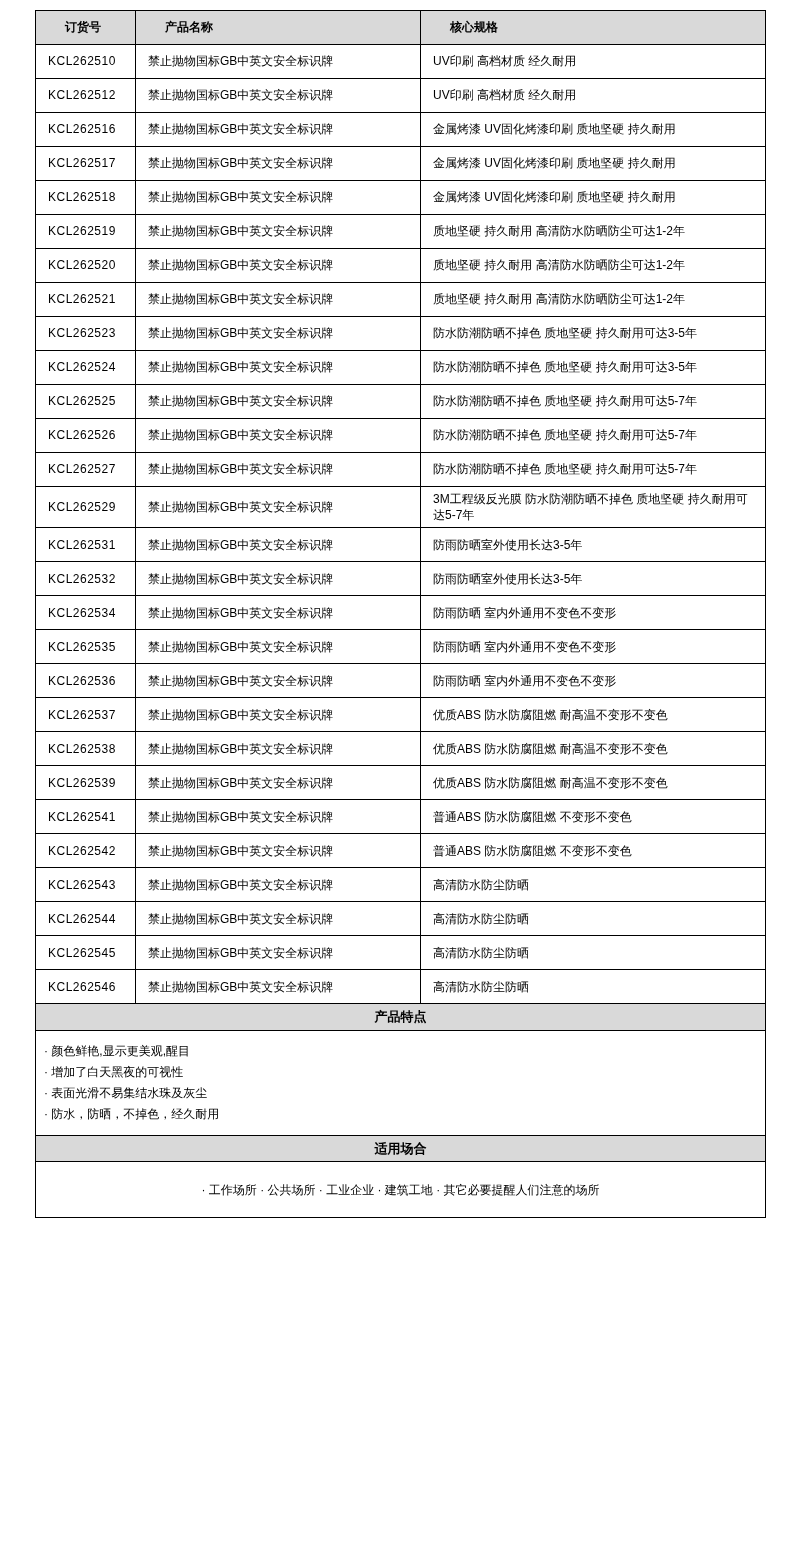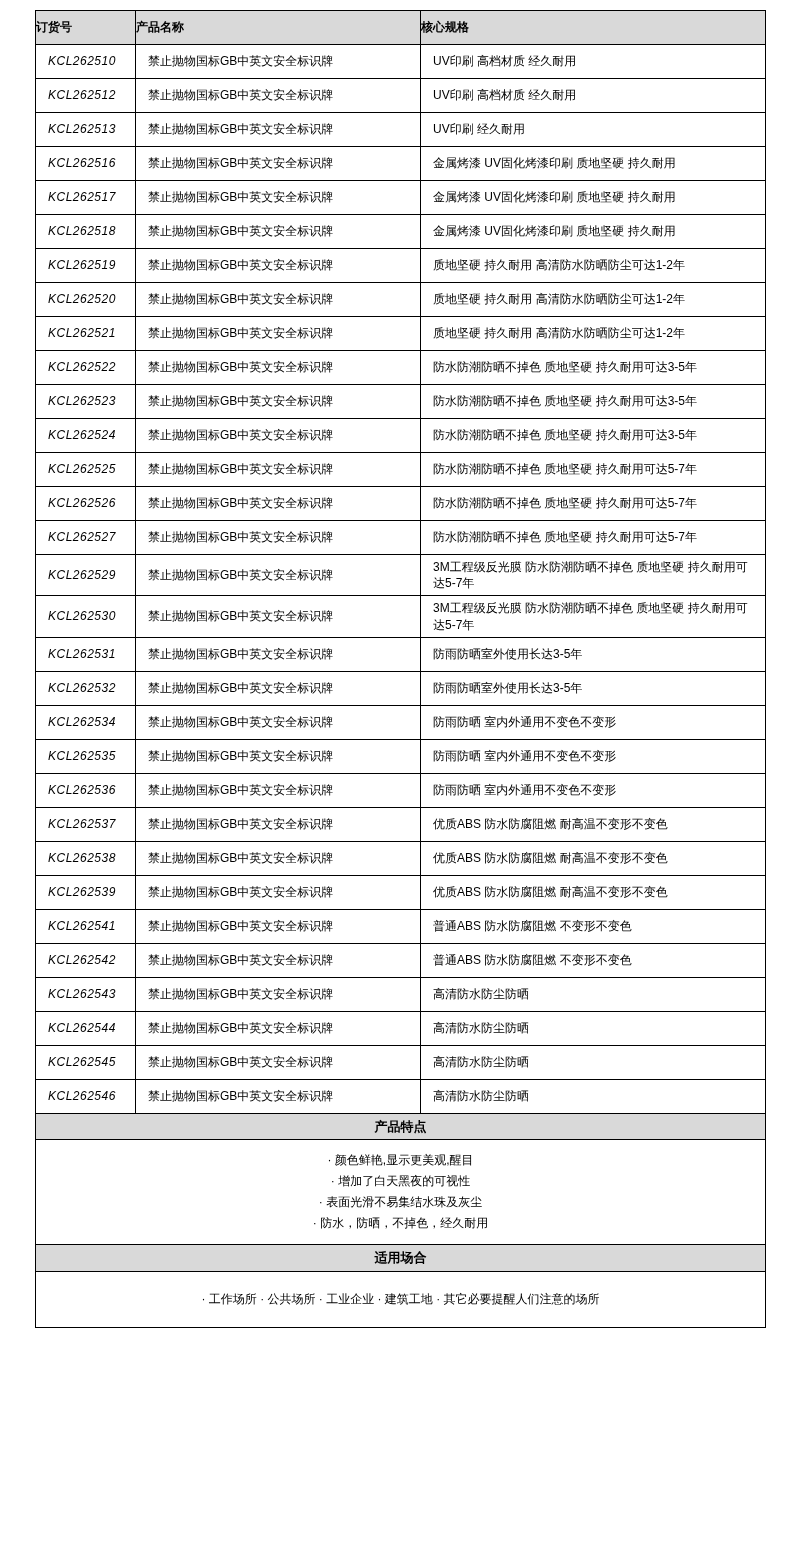--- a/index.html
+++ b/index.html
@@ -37,7 +37,7 @@
     font-weight: bold;
     text-align: left;
     height: 34px;
-    padding: 4px 8px 4px 0;
+    padding: 4px 8px 4px 29px;
     font-size: 13px;
   }
   tbody td {

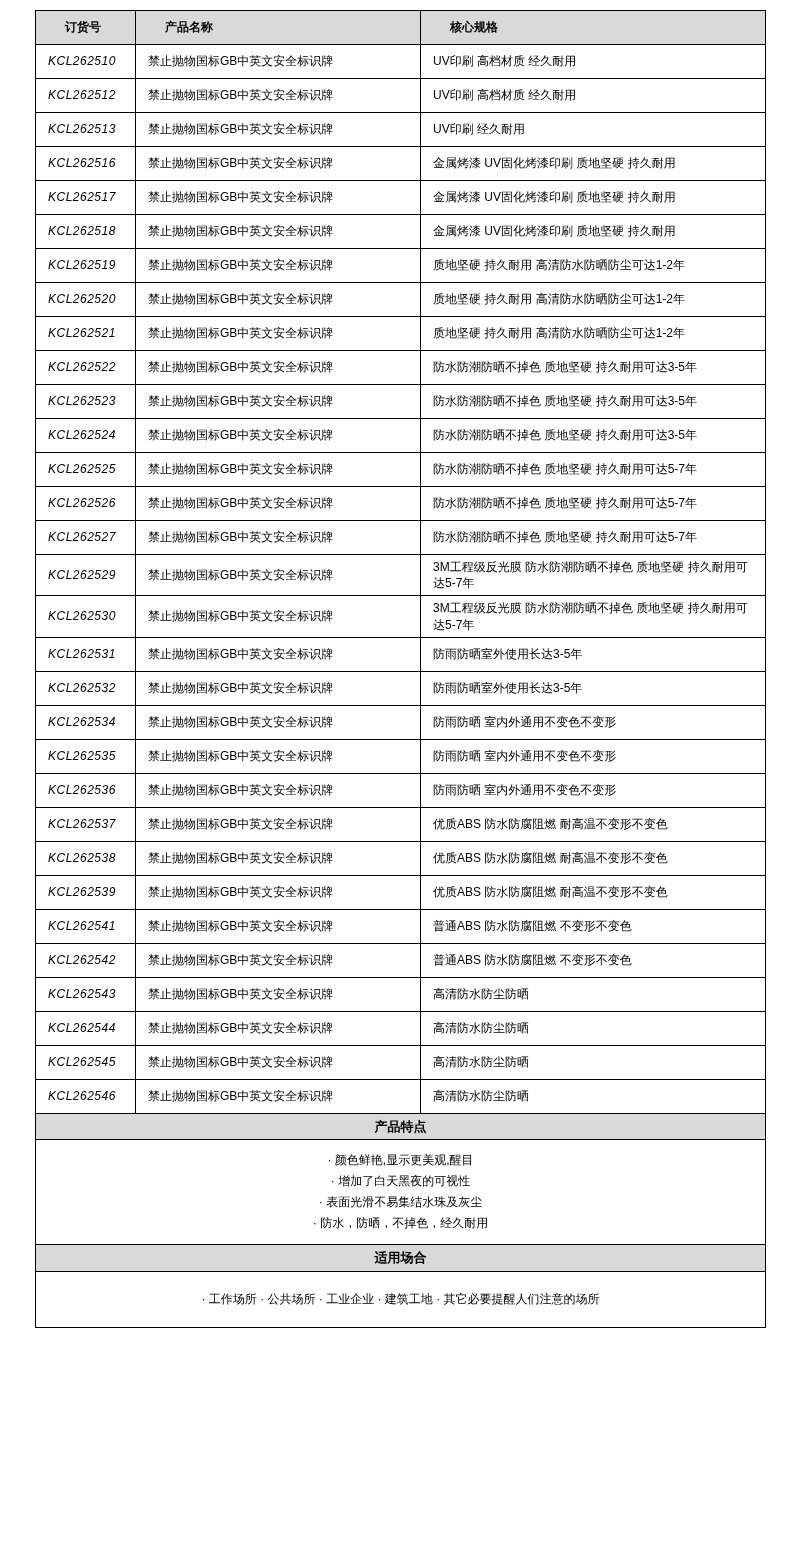--- a/index.html
+++ b/index.html
@@ -48,7 +48,6 @@
   }
   td.code-cell {
     letter-spacing: 0.5px;
-    font-style: italic;
   }
   tr.section-header-row td {
     background: #d9d9d9;

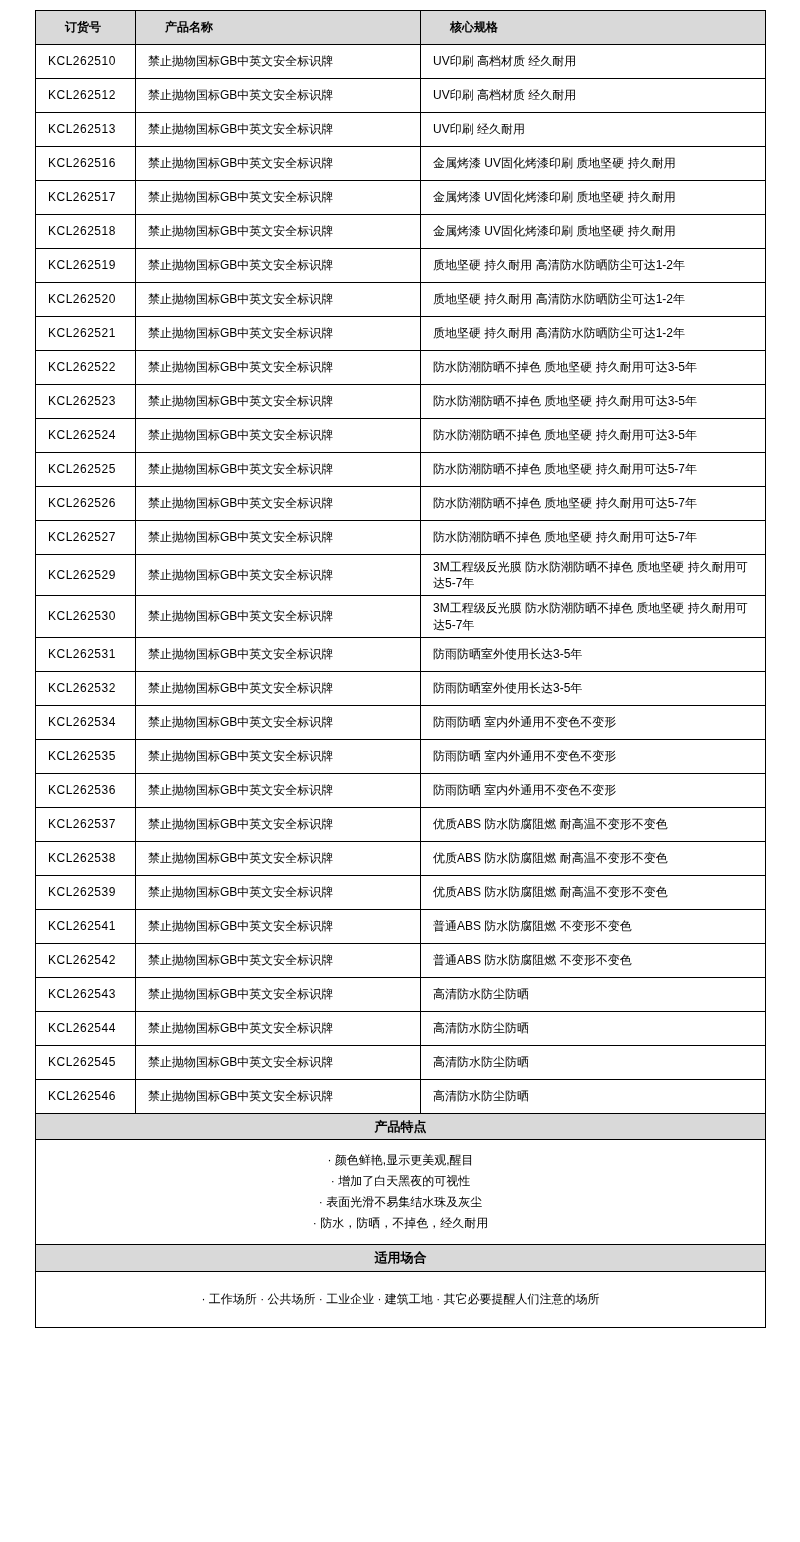--- a/index.html
+++ b/index.html
@@ -106,11 +106,6 @@
     <td>UV印刷 高档材质 经久耐用</td>
   </tr>
 
-  <tr>
-    <td class="code-cell">KCL262513</td>
-    <td>禁止抛物国标GB中英文安全标识牌</td>
-    <td>UV印刷 经久耐用</td>
-  </tr>
 
 
 

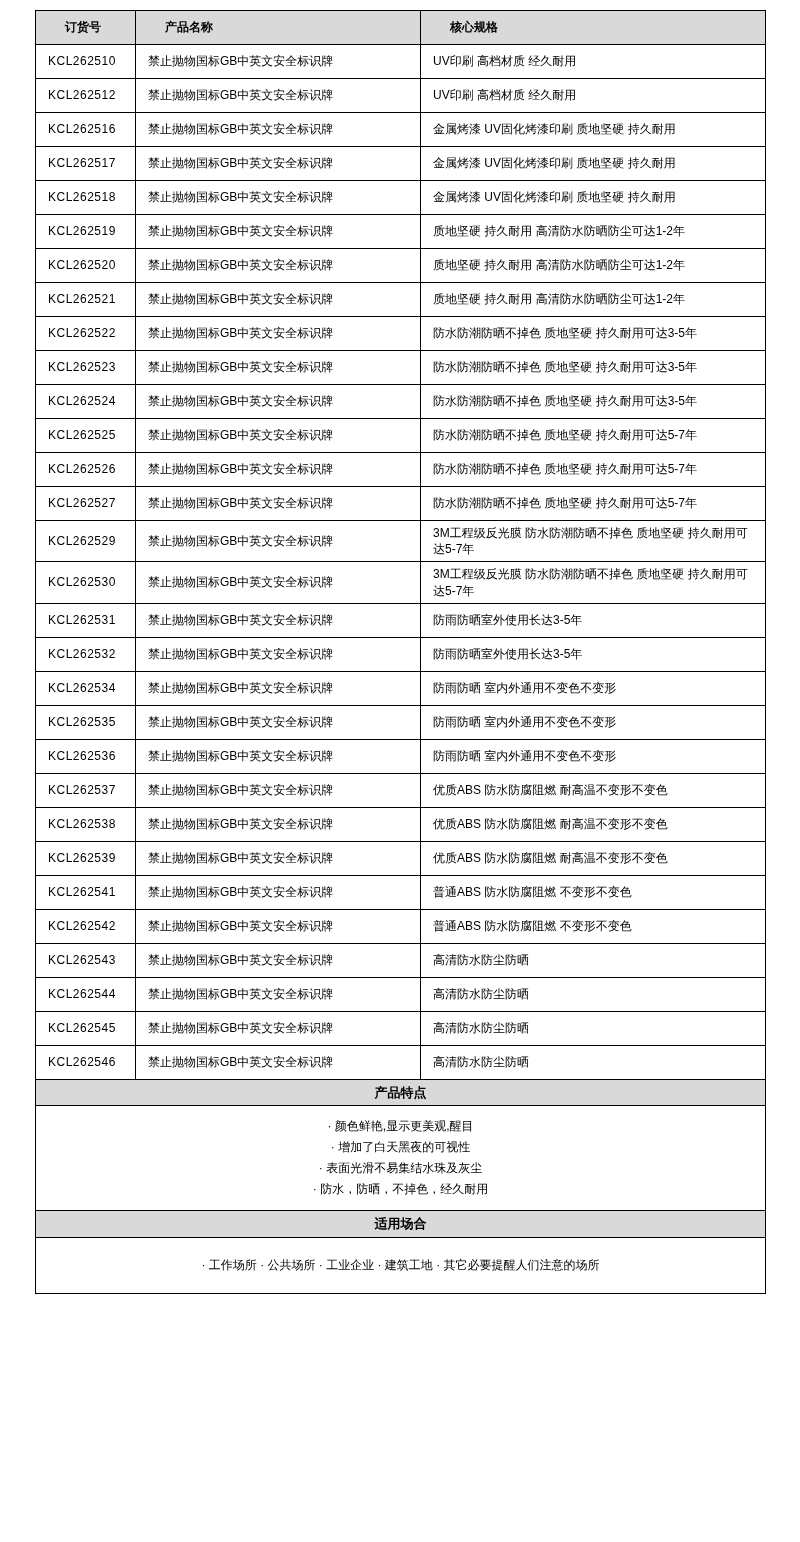--- a/index.html
+++ b/index.html
@@ -145,11 +145,6 @@
     <td>质地坚硬 持久耐用 高清防水防晒防尘可达1-2年</td>
   </tr>
 
-  <tr>
-    <td class="code-cell">KCL262522</td>
-    <td>禁止抛物国标GB中英文安全标识牌</td>
-    <td>防水防潮防晒不掉色 质地坚硬 持久耐用可达3-5年</td>
-  </tr>
 
   <tr>
     <td class="code-cell">KCL262523</td>

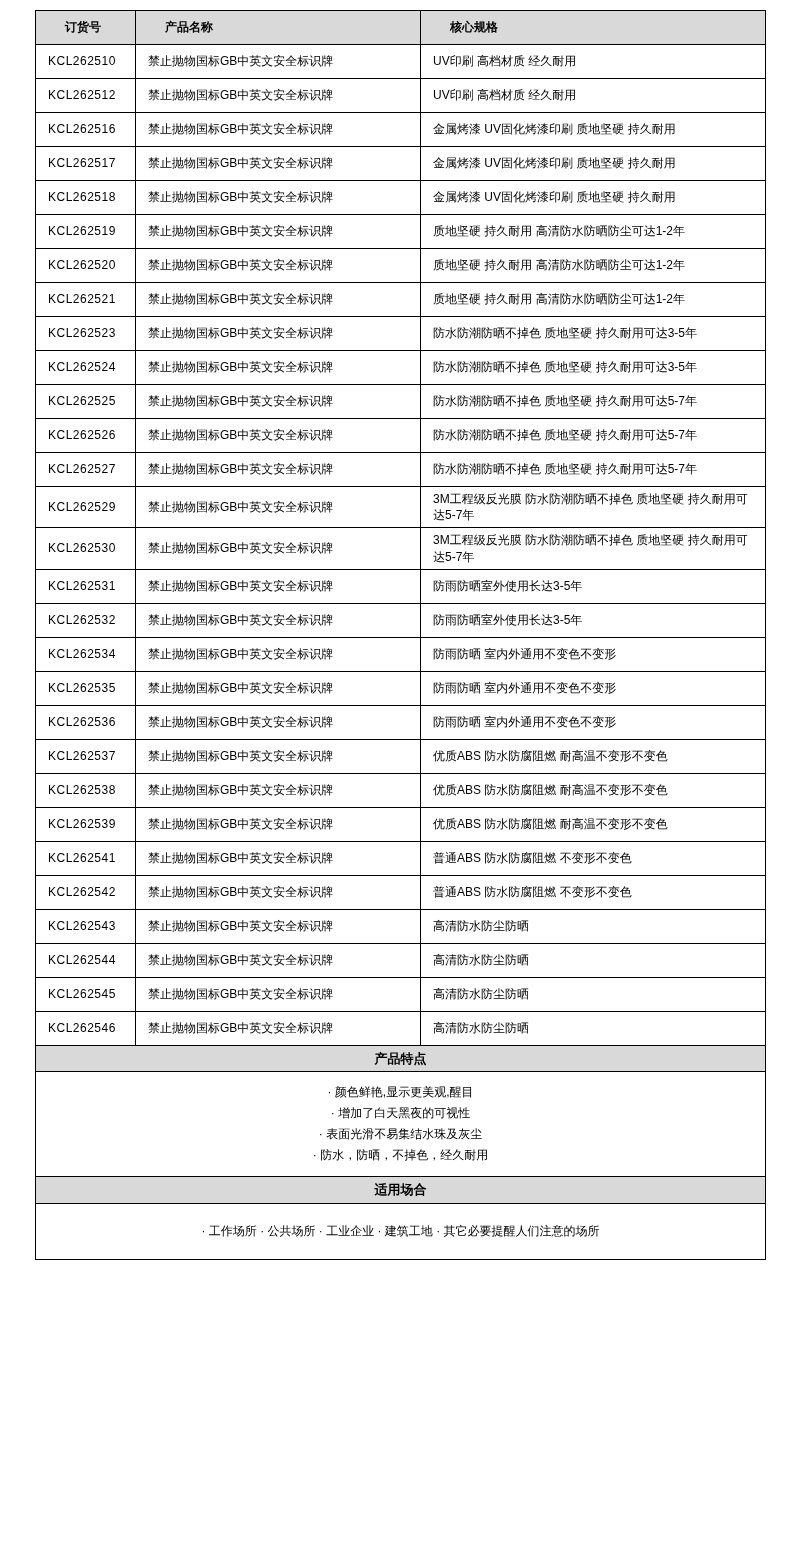--- a/index.html
+++ b/index.html
@@ -183,11 +183,6 @@
     <td>3M工程级反光膜 防水防潮防晒不掉色 质地坚硬 持久耐用可达5-7年</td>
   </tr>
 
-  <tr>
-    <td class="code-cell">KCL262530</td>
-    <td>禁止抛物国标GB中英文安全标识牌</td>
-    <td>3M工程级反光膜 防水防潮防晒不掉色 质地坚硬 持久耐用可达5-7年</td>
-  </tr>
 
   <tr>
     <td class="code-cell">KCL262531</td>

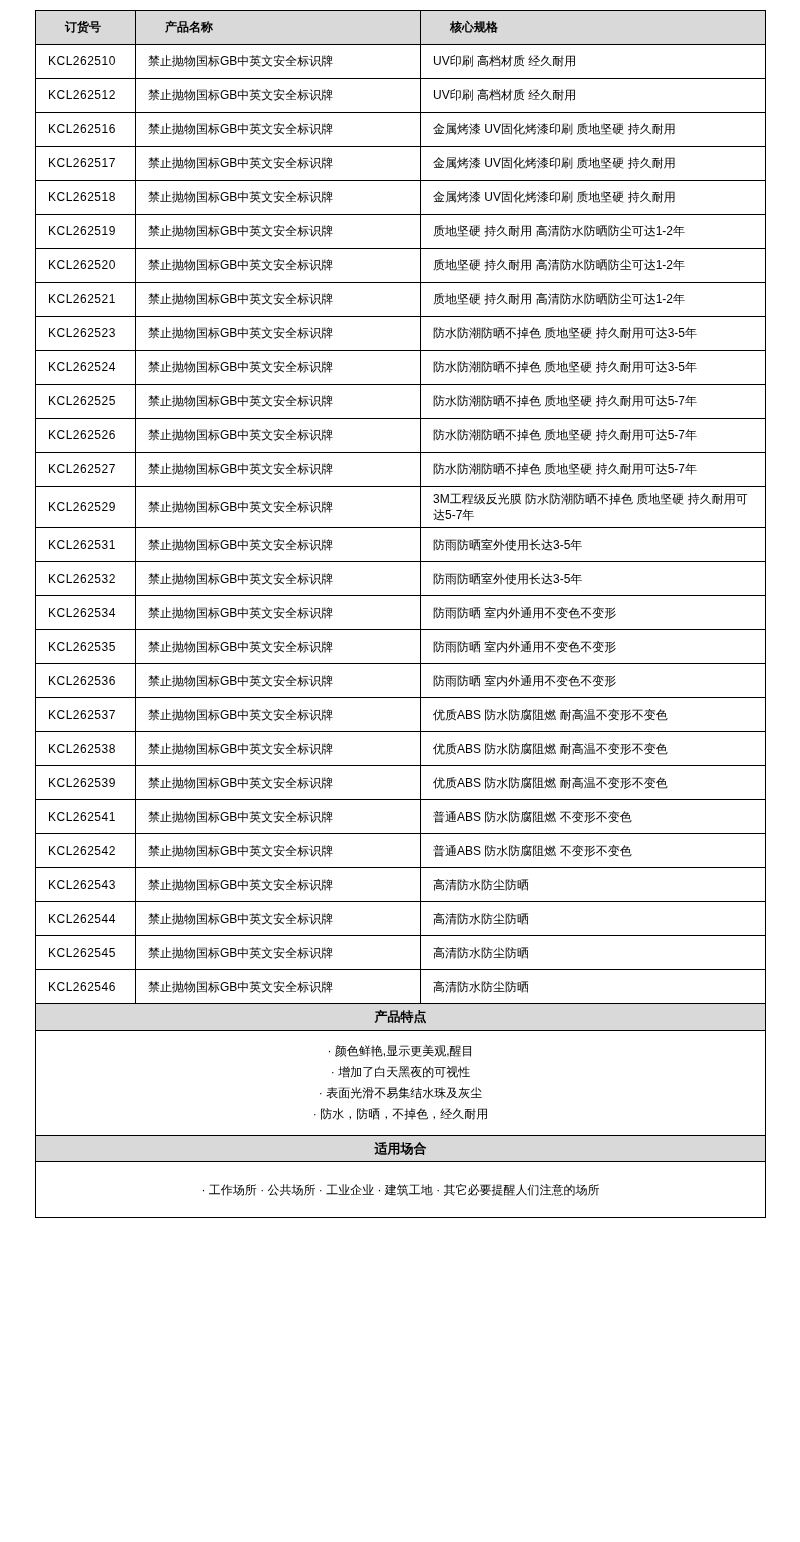--- a/index.html
+++ b/index.html
@@ -58,7 +58,6 @@
     padding: 4px 8px;
   }
   tr.features-row td {
-    text-align: center;
     padding: 10px 8px;
     height: auto;
     margin-top: 8px;

